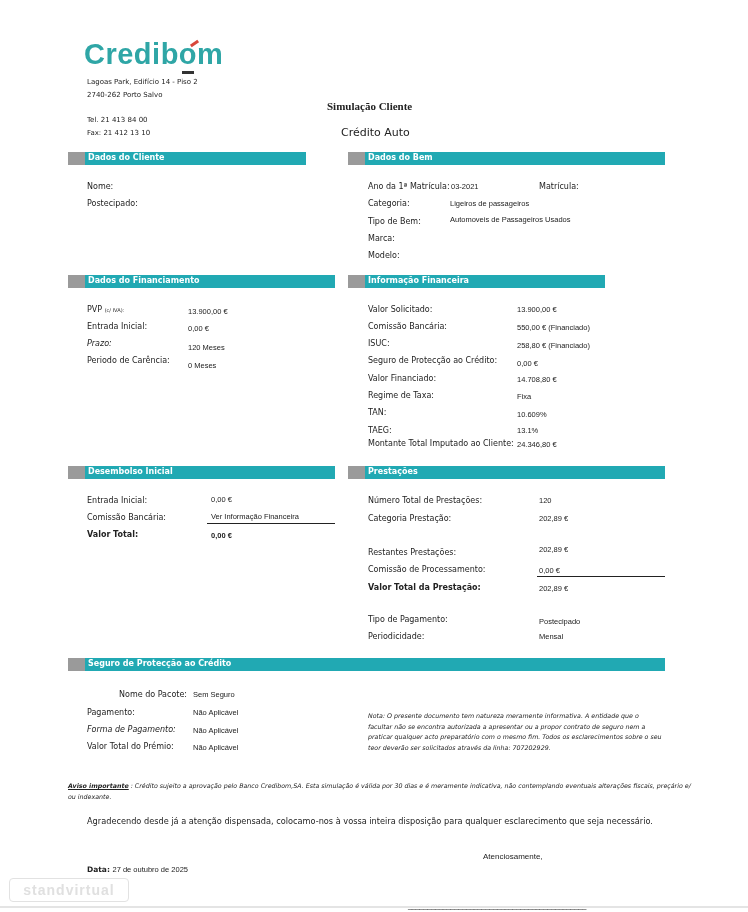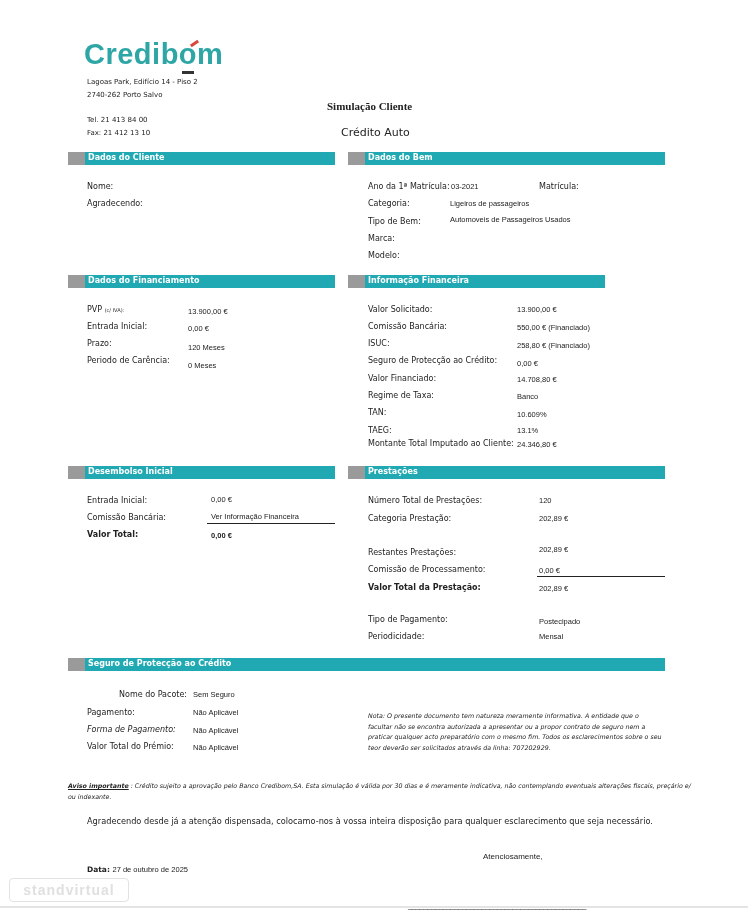--- a/index.html
+++ b/index.html
@@ -46,7 +46,7 @@
 <div class="abs title" style="left:327px;top:100px;">Simulação Cliente</div>
 <div class="abs subtitle" style="left:341px;top:126px;">Crédito Auto</div>
 
-<div class="abs hdr" style="left:68px;top:152px;width:267px;">
+<div class="abs hdr" style="left:68px;top:152px;width:238px;">
   <div class="grey"></div>
     <span>Dados do Cliente</span>
 </div>

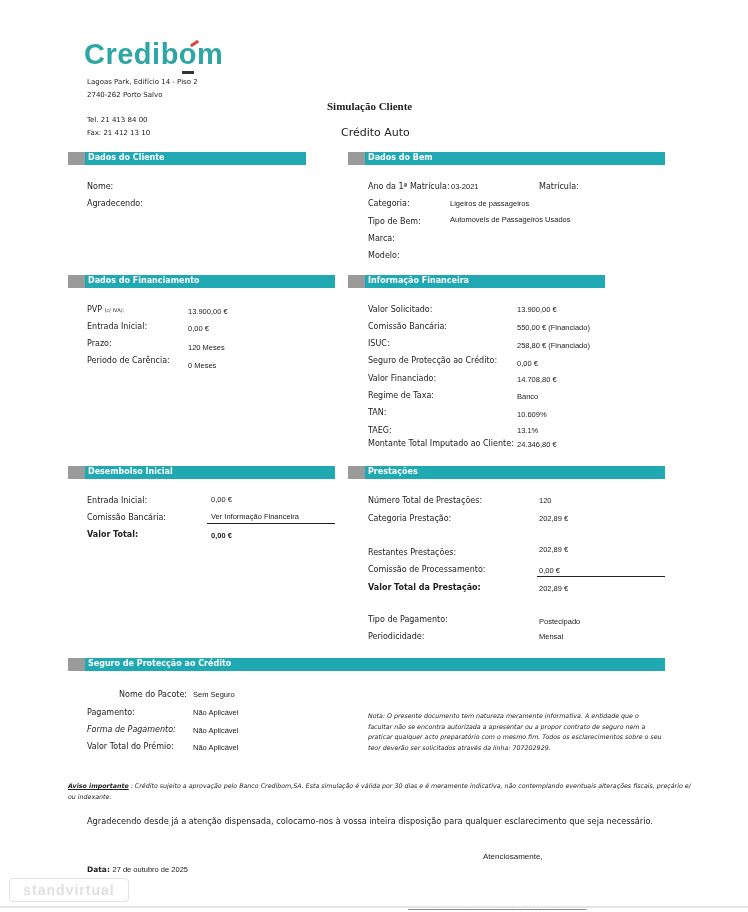--- a/index.html
+++ b/index.html
@@ -51,7 +51,7 @@
     <span>Dados do Cliente</span>
 </div>
 <div class="abs lbl" style="left:87px;top:182px;">Nome:</div>
-<div class="abs lbl" style="left:87px;top:199px;">Agradecendo:</div>
+<div class="abs lbl" style="left:87px;top:199px;">Postecipado:</div>
 
 <div class="abs hdr" style="left:348px;top:152px;width:317px;">
   <div class="grey"></div>

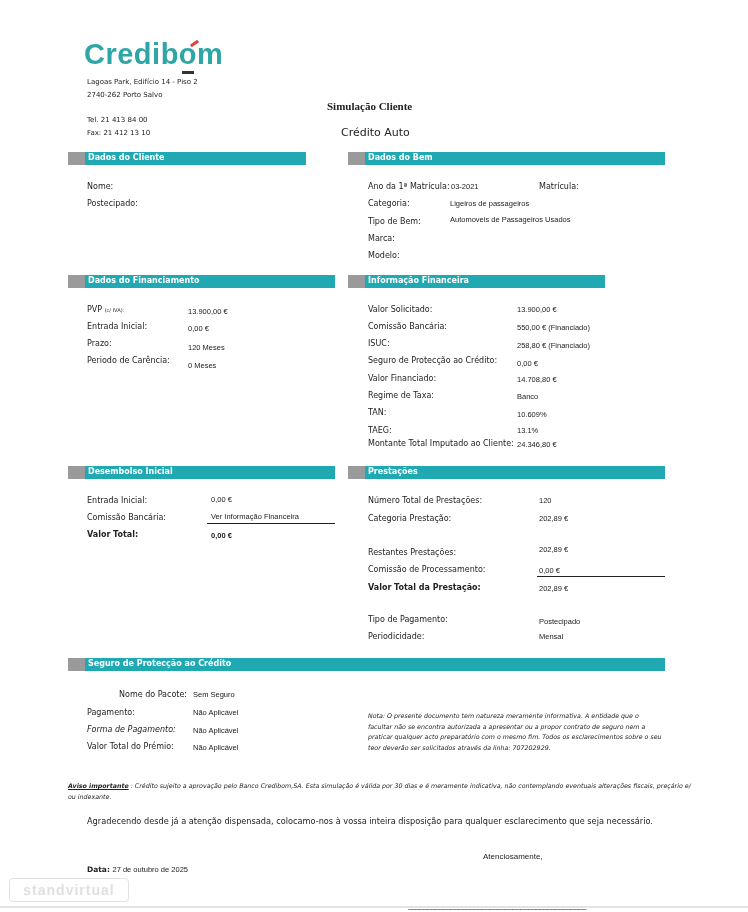--- a/index.html
+++ b/index.html
@@ -77,7 +77,7 @@
 <div class="abs val" style="left:188px;top:307px;">13.900,00 €</div>
 <div class="abs lbl" style="left:87px;top:322px;">Entrada Inicial:</div>
 <div class="abs val" style="left:188px;top:324px;">0,00 €</div>
-<div class="abs lbl" style="left:87px;top:339px;">Prazo:</div>
+<div class="abs lbl" style="left:87px;top:339px;font-style:italic;">Prazo:</div>
 <div class="abs val" style="left:188px;top:343px;">120 Meses</div>
 <div class="abs lbl" style="left:87px;top:356px;">Periodo de Carência:</div>
 <div class="abs val" style="left:188px;top:361px;">0 Meses</div>

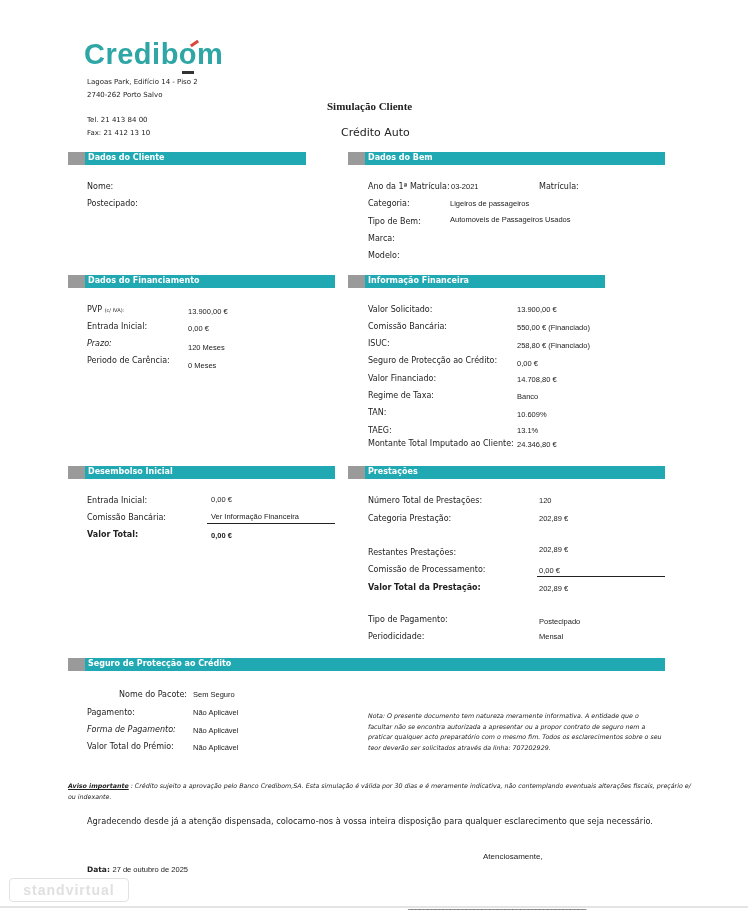--- a/index.html
+++ b/index.html
@@ -97,7 +97,7 @@
 <div class="abs lbl" style="left:368px;top:374px;">Valor Financiado:</div>
 <div class="abs val" style="left:517px;top:375px;">14.708,80 €</div>
 <div class="abs lbl" style="left:368px;top:391px;">Regime de Taxa:</div>
-<div class="abs val" style="left:517px;top:392px;">Banco</div>
+<div class="abs val" style="left:517px;top:392px;">Fixa</div>
 <div class="abs lbl" style="left:368px;top:408px;">TAN:</div>
 <div class="abs val" style="left:517px;top:410px;">10.609%</div>
 <div class="abs lbl" style="left:368px;top:426px;">TAEG:</div>

